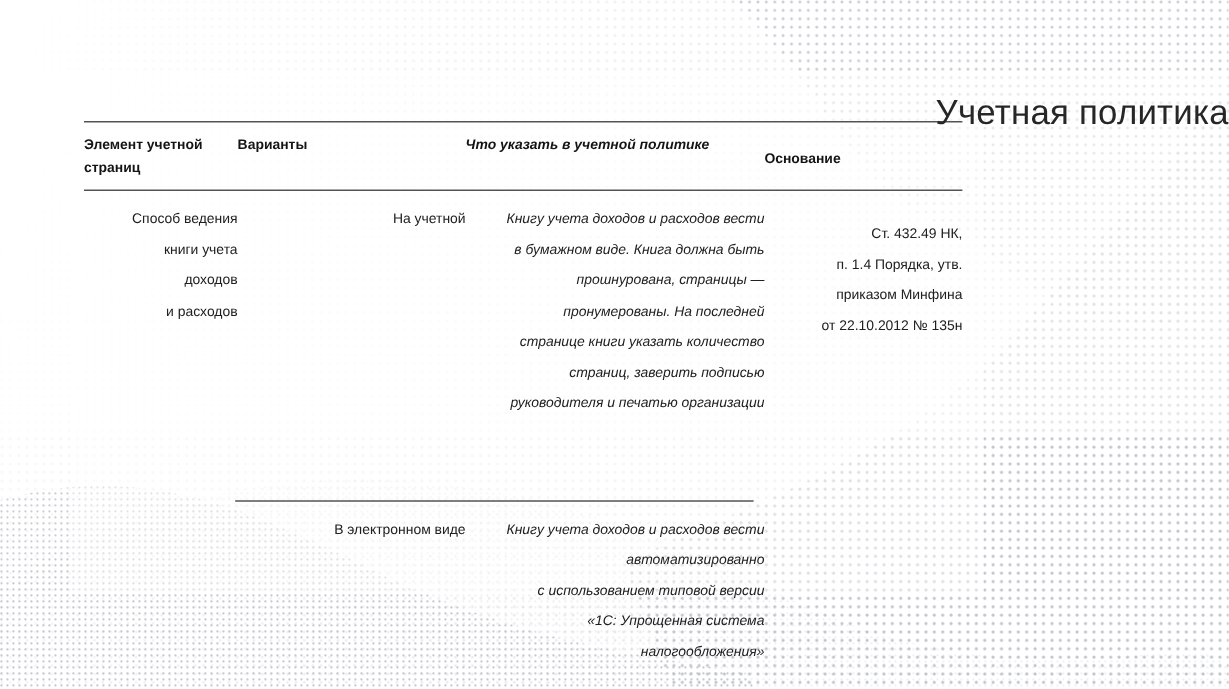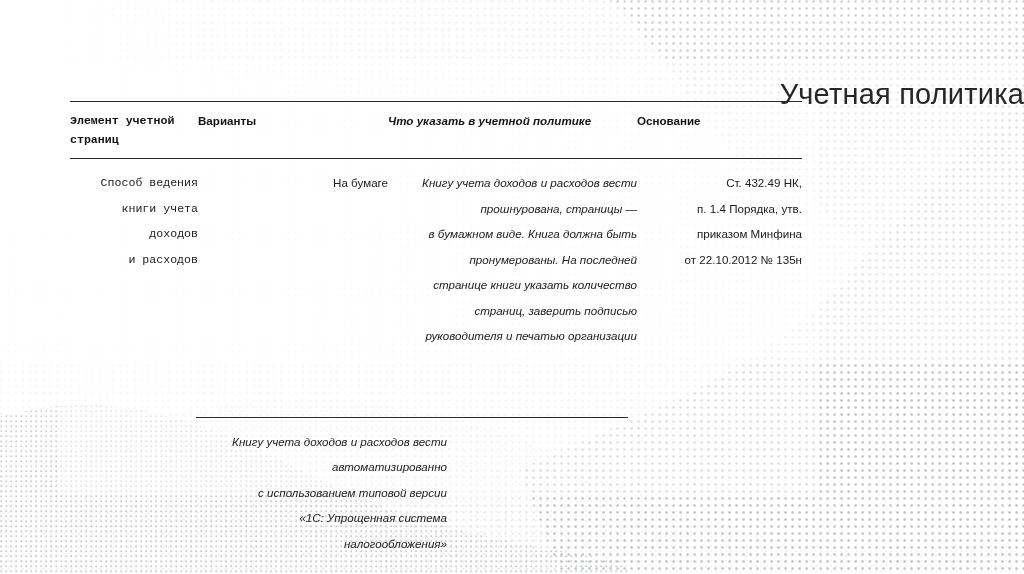--- a/index.html
+++ b/index.html
@@ -69,7 +69,7 @@
     display: flex;
     align-items: flex-start;
   }
-  .c1 { width: 128px; flex: 0 0 128px; font-family: Liberation Mono, monospace; }
+  .c1 { width: 128px; flex: 0 0 128px; }
   .c2 { width: 190px; flex: 0 0 190px; }
   .c3 { width: 249px; flex: 0 0 249px; font-style: italic; }
   .c4 { width: 165px; flex: 0 0 165px; }

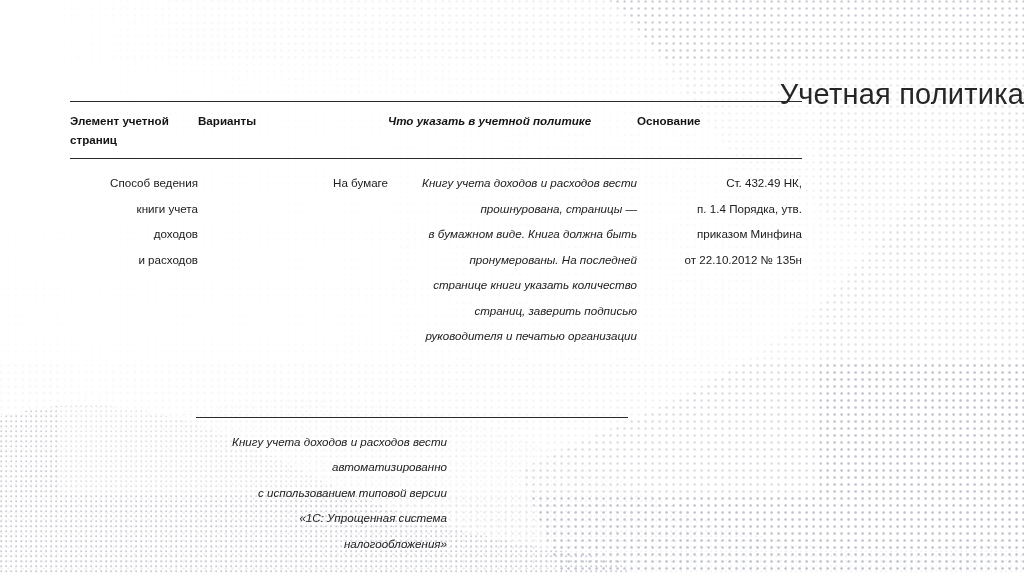--- a/index.html
+++ b/index.html
@@ -72,7 +72,7 @@
   .c1 { width: 128px; flex: 0 0 128px; }
   .c2 { width: 190px; flex: 0 0 190px; }
   .c3 { width: 249px; flex: 0 0 249px; font-style: italic; }
-  .c4 { width: 165px; flex: 0 0 165px; }
+  .c4 { width: 165px; flex: 0 0 165px; margin-top: 12px; }
 
   .header-row {
     padding-top: 9px;

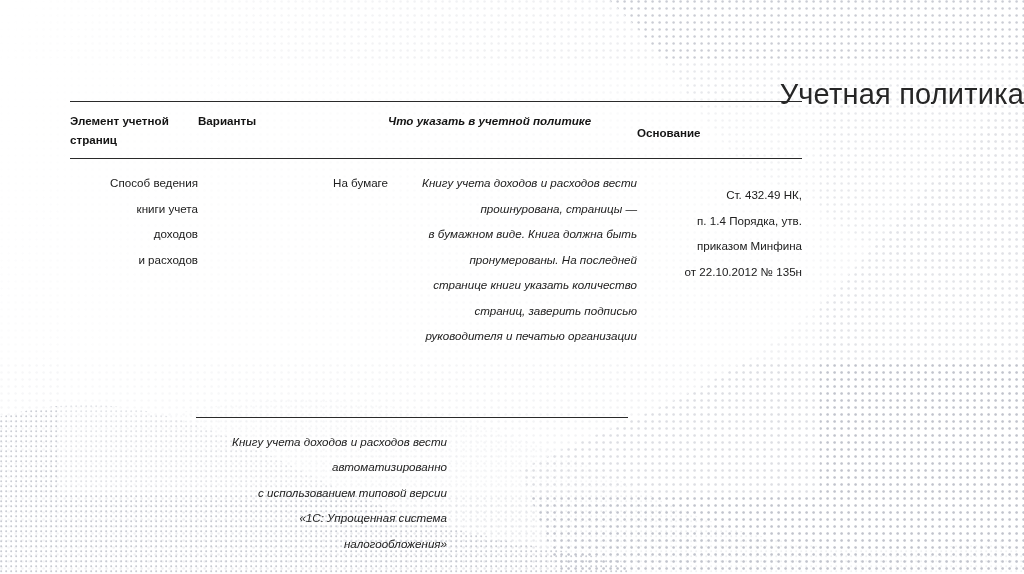--- a/index.html
+++ b/index.html
@@ -205,7 +205,7 @@
         <span class="ln">и расходов</span>
       </div>
       <div class="cell c2">
-        <span class="ln">На бумаге</span>
+        <span class="ln">На учетной</span>
       </div>
       <div class="cell c3">
         <span class="ln">Книгу учета доходов и расходов вести</span>

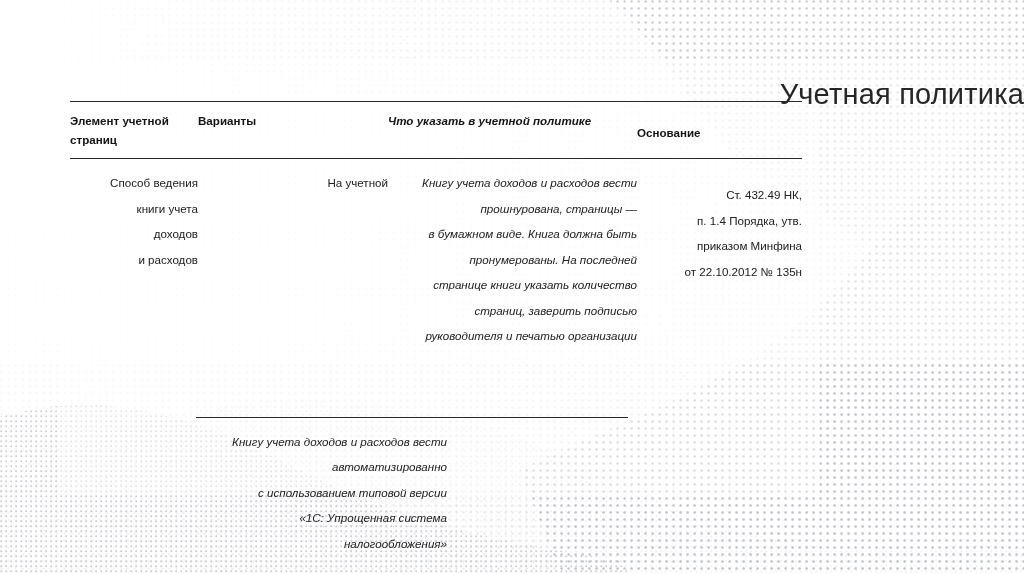--- a/index.html
+++ b/index.html
@@ -209,8 +209,8 @@
       </div>
       <div class="cell c3">
         <span class="ln">Книгу учета доходов и расходов вести</span>
+        <span class="ln">в бумажном виде. Книга должна быть</span>
         <span class="ln">прошнурована, страницы —</span>
-        <span class="ln">в бумажном виде. Книга должна быть</span>
         <span class="ln">пронумерованы. На последней</span>
         <span class="ln">странице книги указать количество</span>
         <span class="ln">страниц, заверить подписью</span>

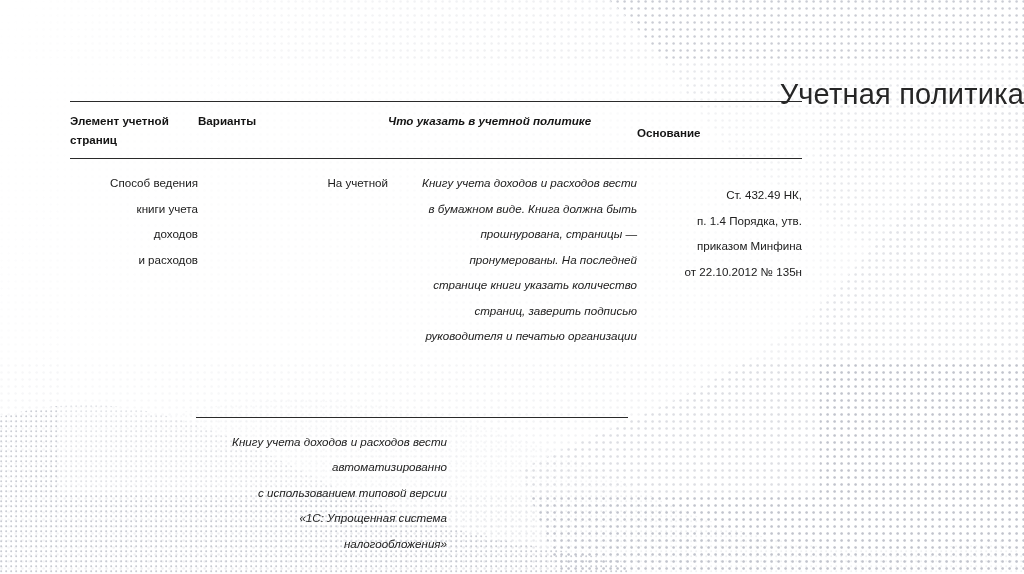--- a/index.html
+++ b/index.html
@@ -230,6 +230,9 @@
 
     <div class="row body-row">
       <div class="cell c1"></div>
+      <div class="cell c2">
+        <span class="ln">В электронном виде</span>
+      </div>
       <div class="cell c3">
         <span class="ln">Книгу учета доходов и расходов вести</span>
         <span class="ln">автоматизированно</span>

